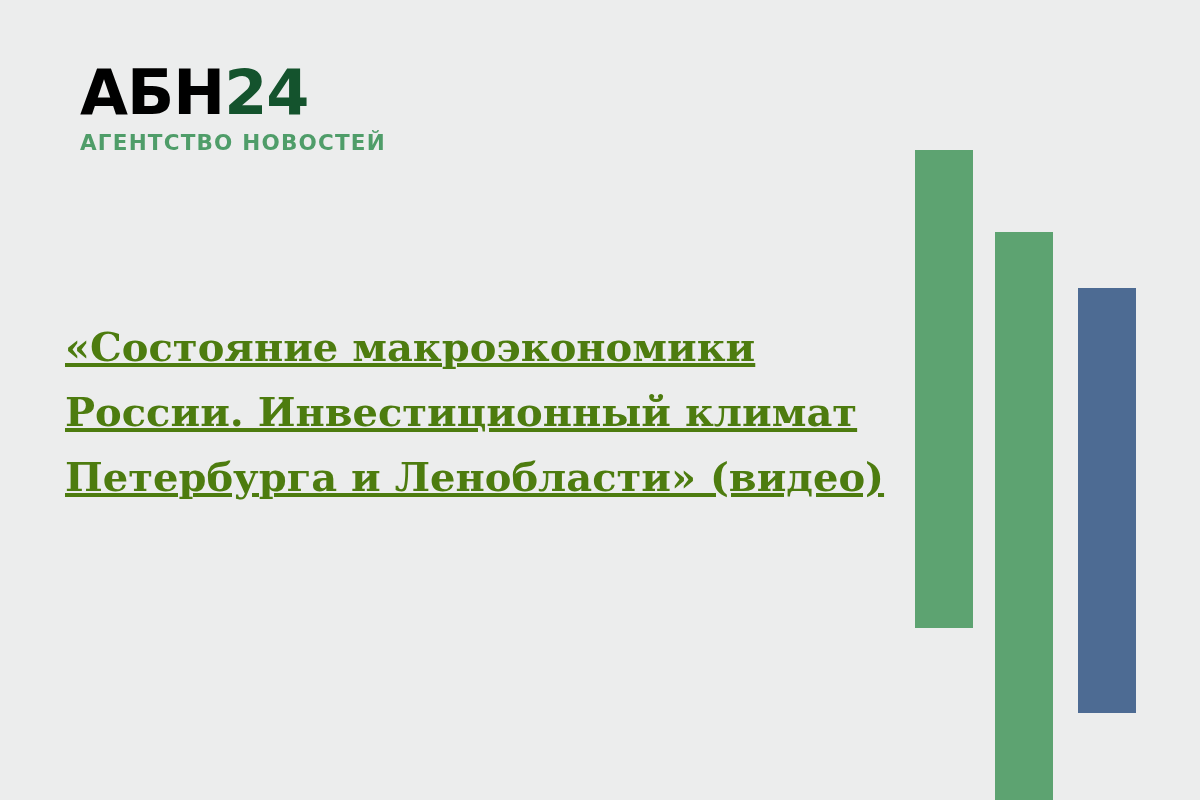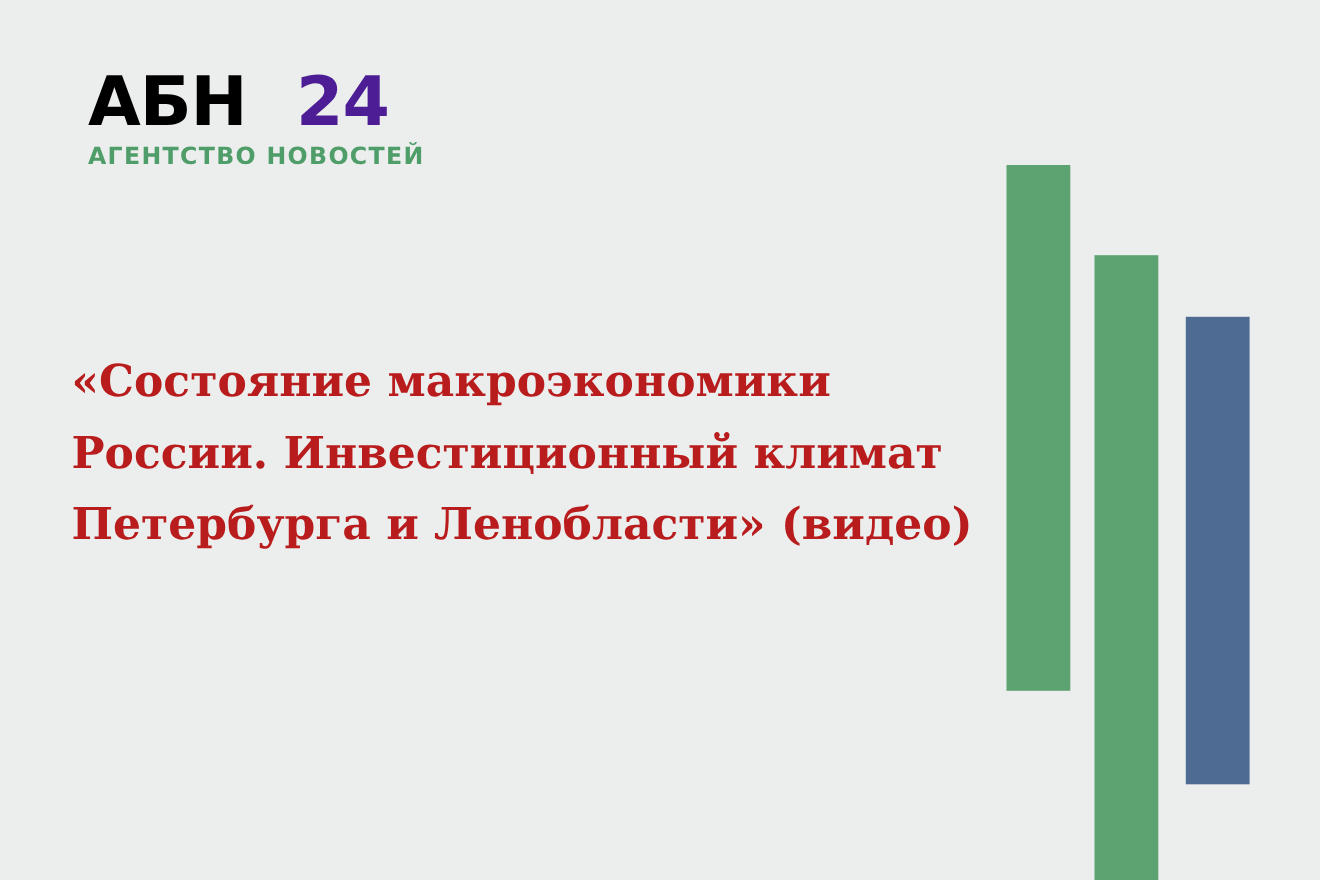--- a/index.html
+++ b/index.html
@@ -82,7 +82,7 @@
 
   <div class="logo">
     <div class="logo-main">
-      <span class="logo-abn" style="color: #000000;">АБН</span><span class="logo-24" style="color: #4c1d95; margin-left: 45px;">24</span>
+      <span class="logo-abn" style="color: #000000;">АБН</span><span class="logo-24" style="color: #14532d;">24</span>
     </div>
     <div class="logo-sub" style="color: rgb(79, 157, 105);">АГЕНТСТВО НОВОСТЕЙ</div>
   </div>

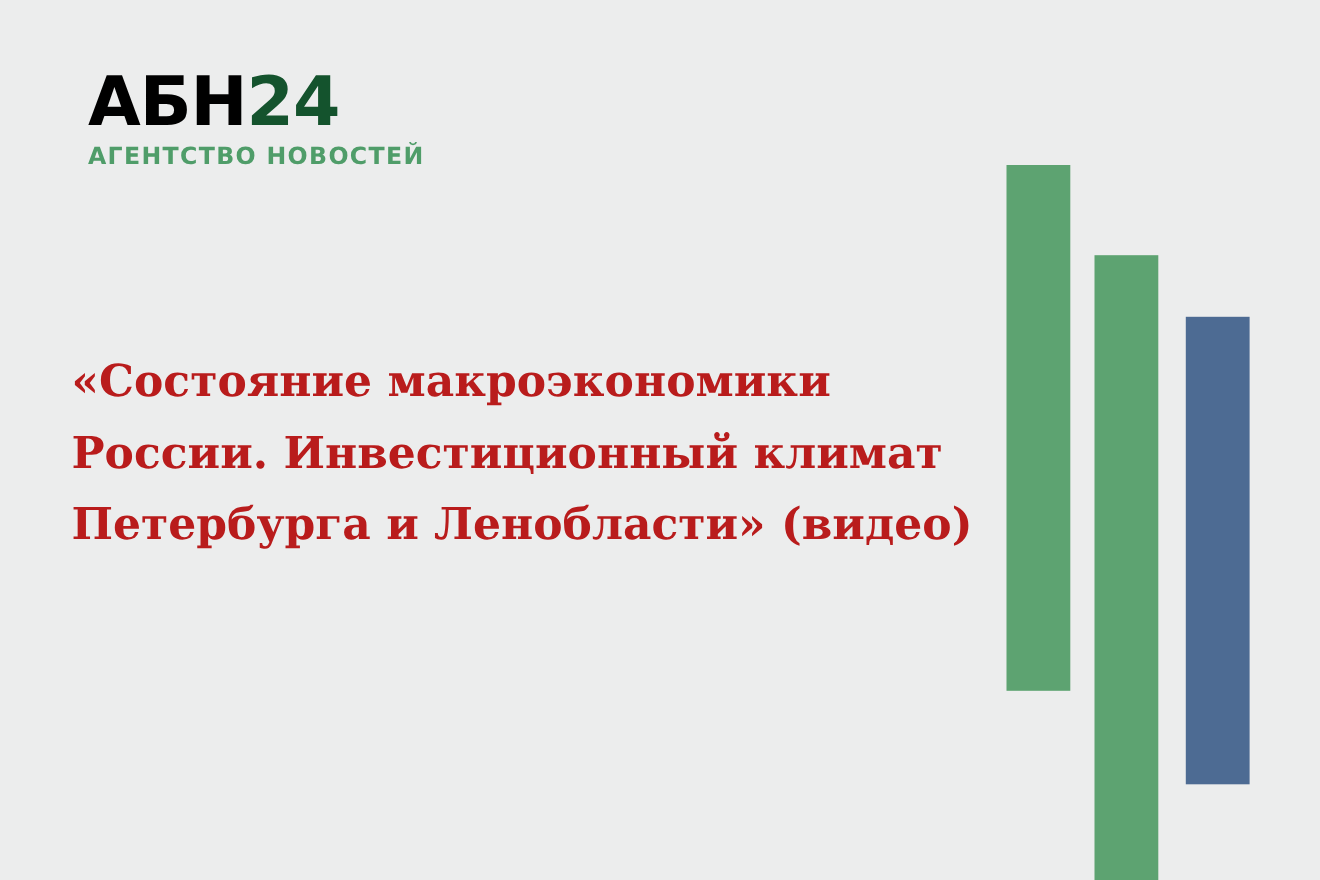--- a/index.html
+++ b/index.html
@@ -87,7 +87,7 @@
     <div class="logo-sub" style="color: rgb(79, 157, 105);">АГЕНТСТВО НОВОСТЕЙ</div>
   </div>
 
-  <div class="headline" style="color: #b91c1c;">«Состояние макроэкономики России. Инвестиционный климат Петербурга и Ленобласти» (видео)</div>
+  <div class="headline" style="color: #4d7c0f; text-decoration: underline;">«Состояние макроэкономики России. Инвестиционный климат Петербурга и Ленобласти» (видео)</div>
 
   <div class="bars">
     <div class="bar" style="left:915px;top:150px;width:58px;height:478px;background:#5da371;"></div>

